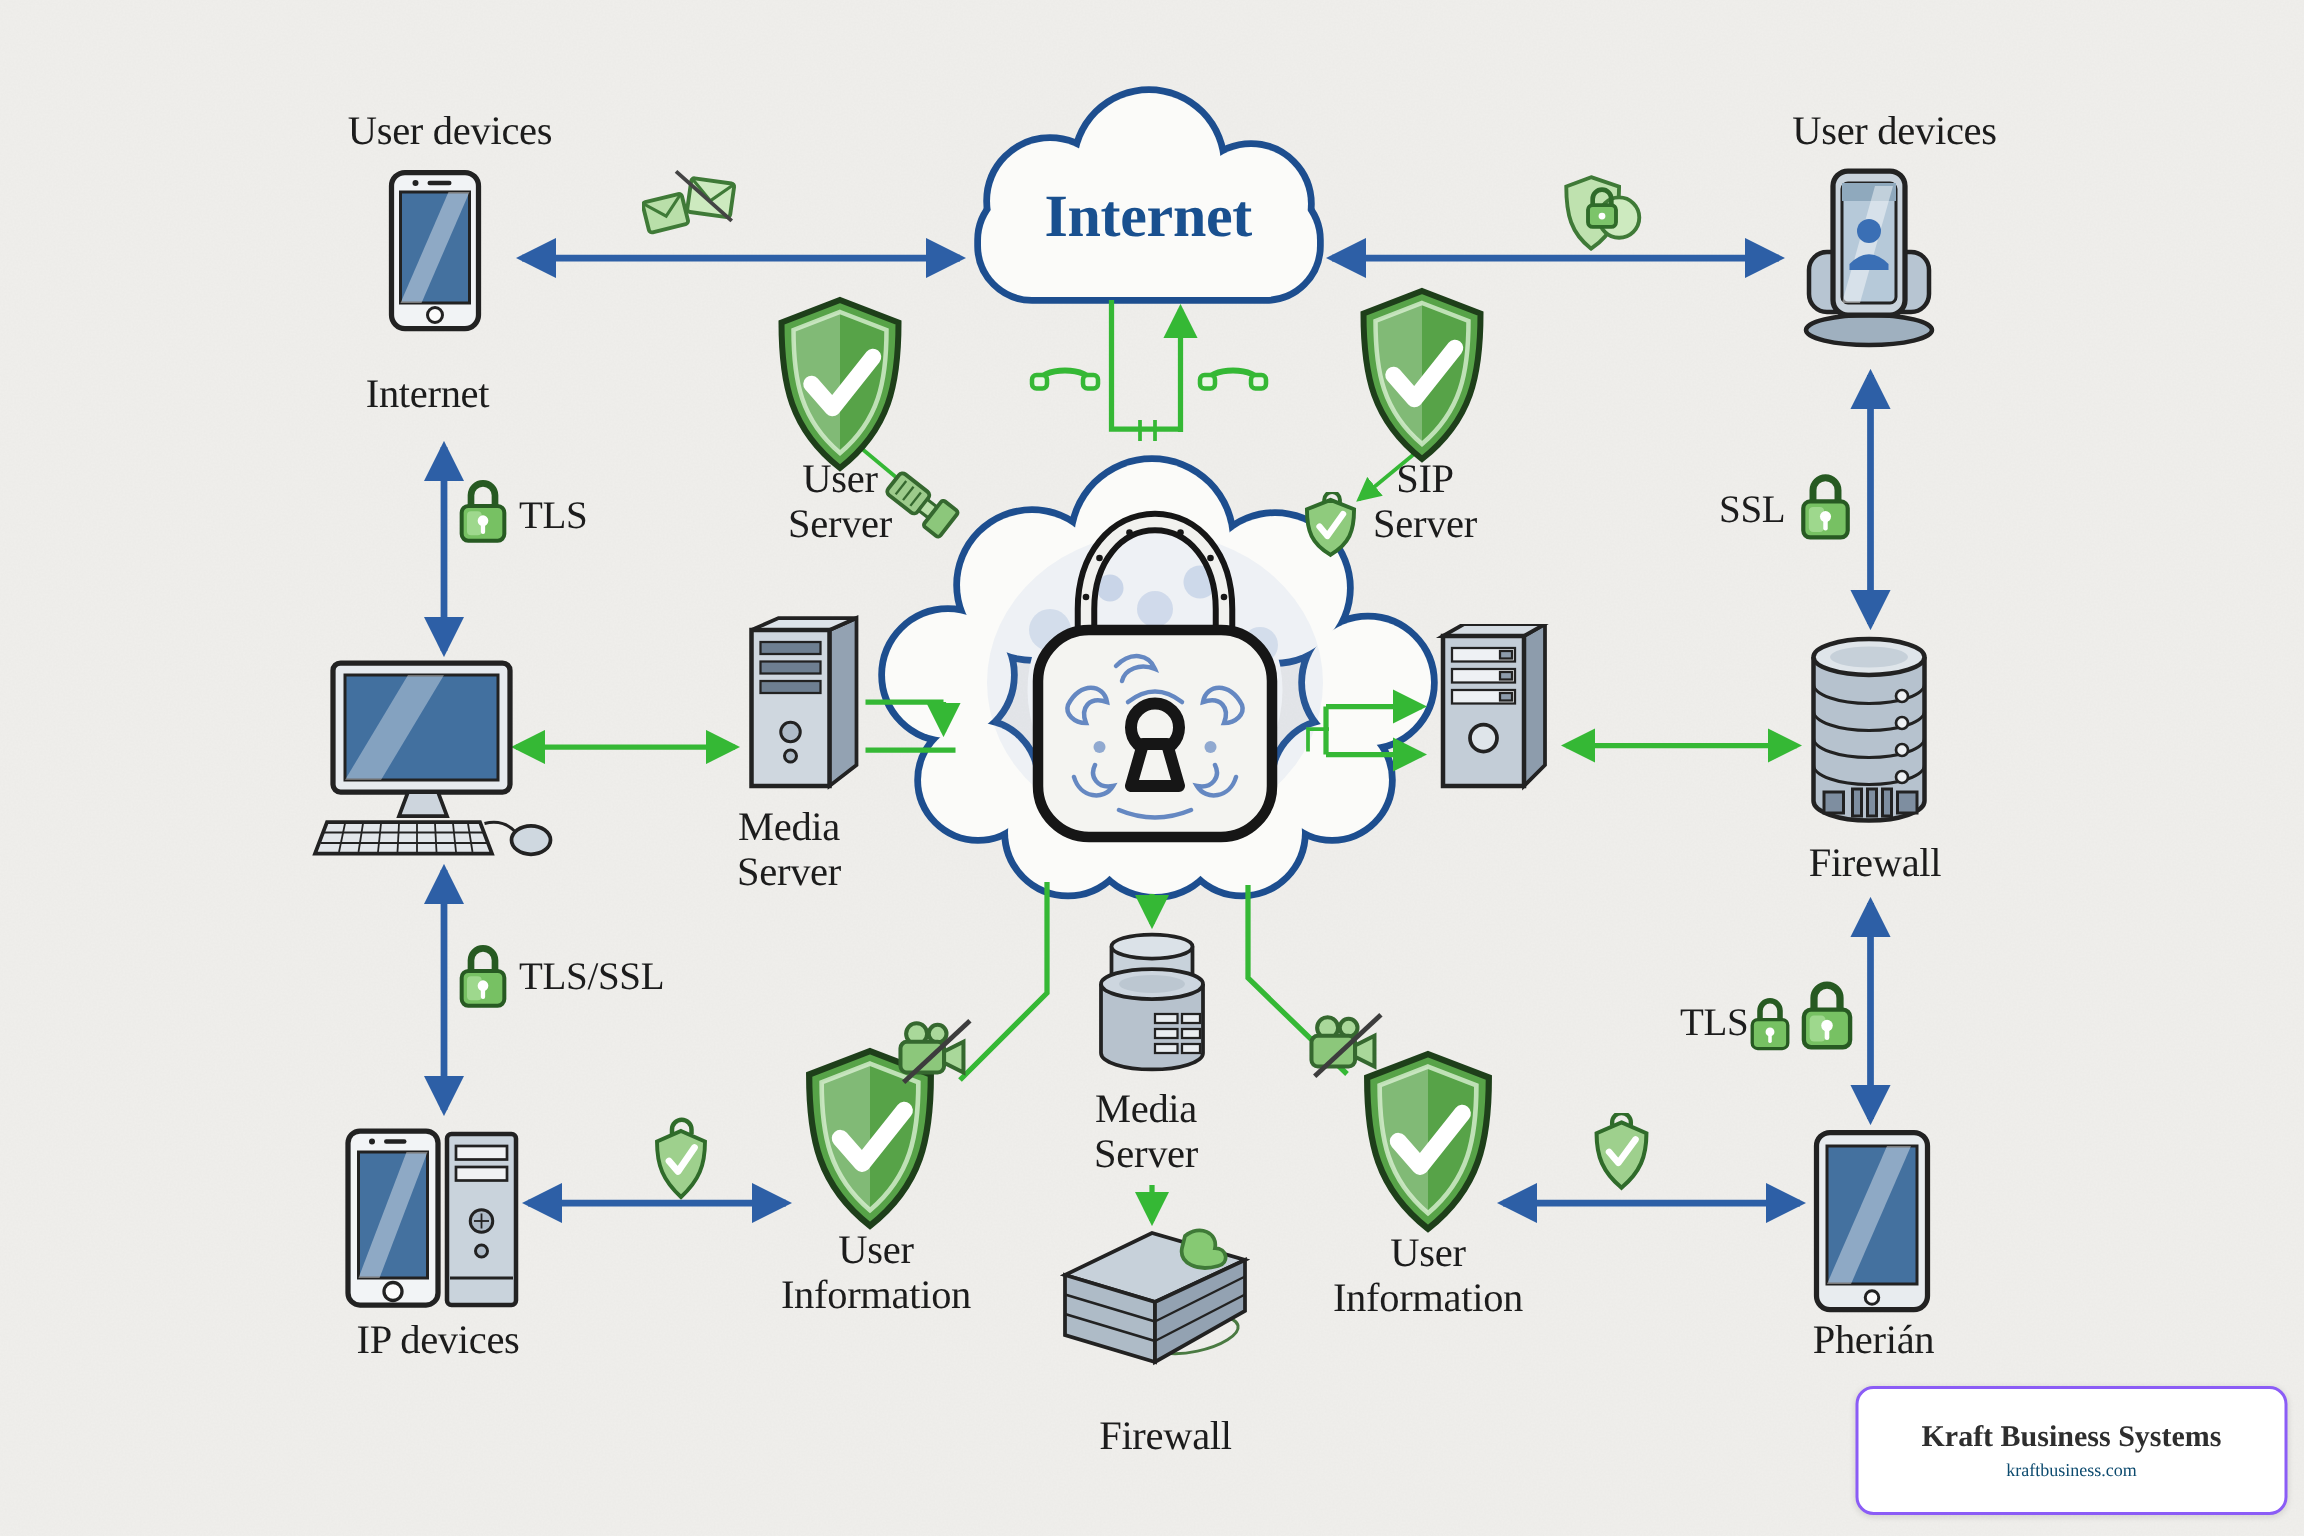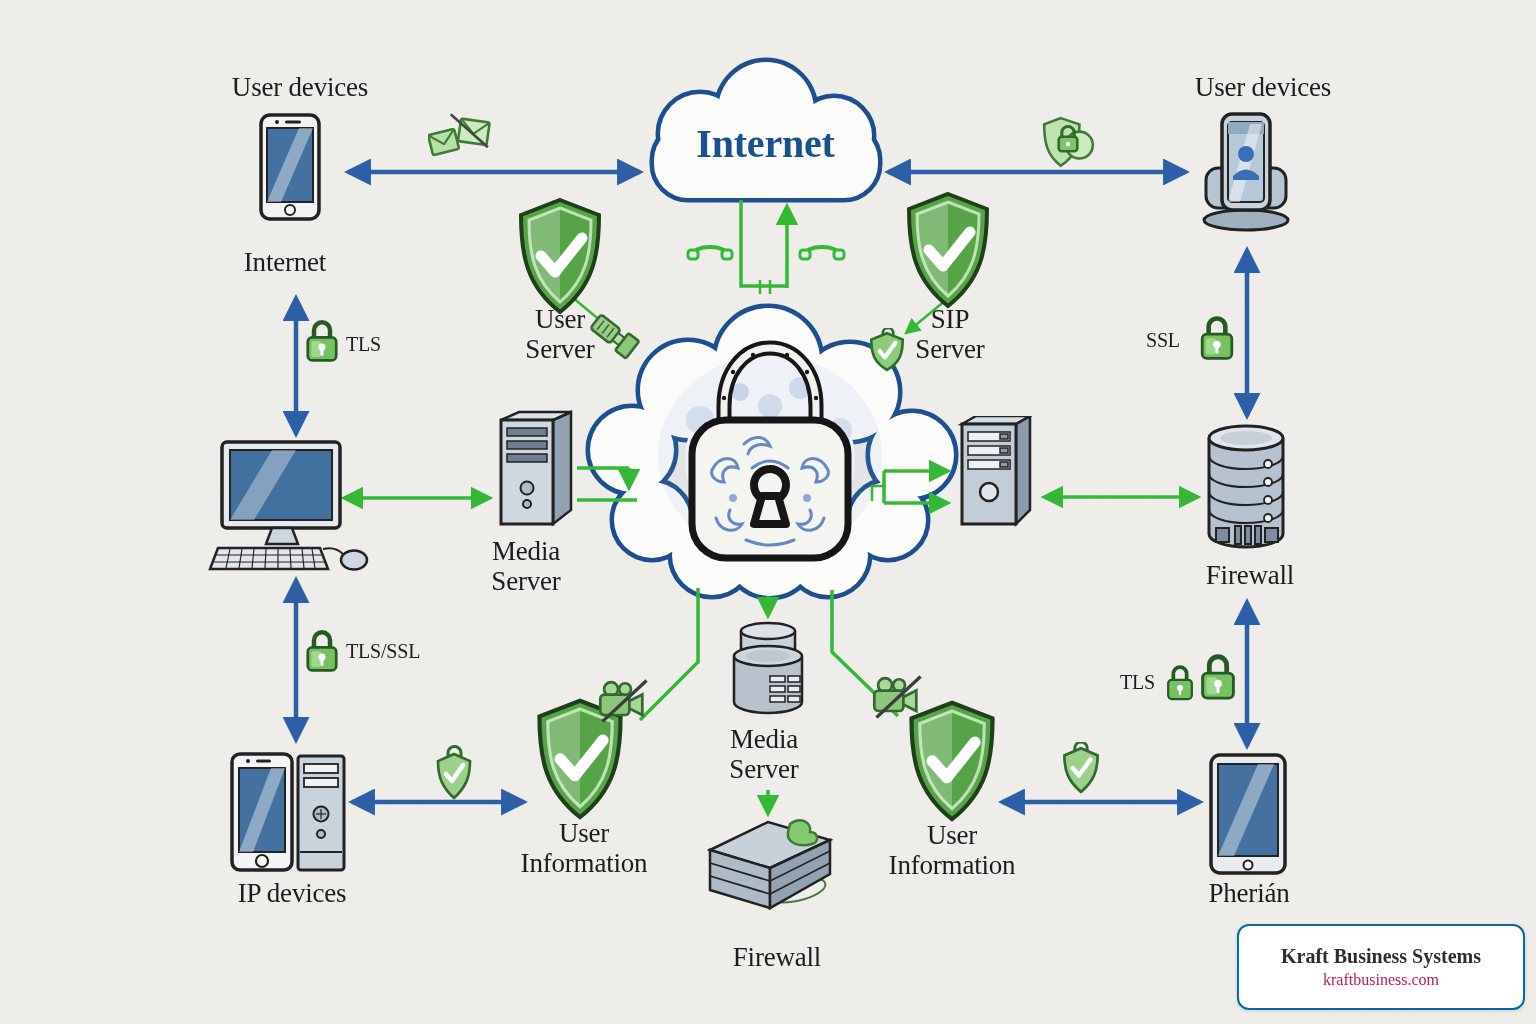--- a/index.html
+++ b/index.html
@@ -10,7 +10,7 @@
   .ic{position:absolute;z-index:2;}
   .lbl{position:absolute;z-index:3;font-size:27px;color:var(--label-text,#1c1c1c);
     text-align:center;white-space:pre-line;line-height:30px;letter-spacing:-0.2px;}
-  .sec{font-size:20px;text-align:left;}
+  .sec{font-size:26px;text-align:left;}
   #lbl-internet{font-weight:700;font-size:40px;color:var(--internet-text,#19508f);line-height:40px;}
   .line-b{stroke:var(--arrow-blue,#2d5fa6);stroke-width:4.5;fill:none;}
   .line-g{stroke:var(--line-green,#35b835);stroke-width:3.5;fill:none;}

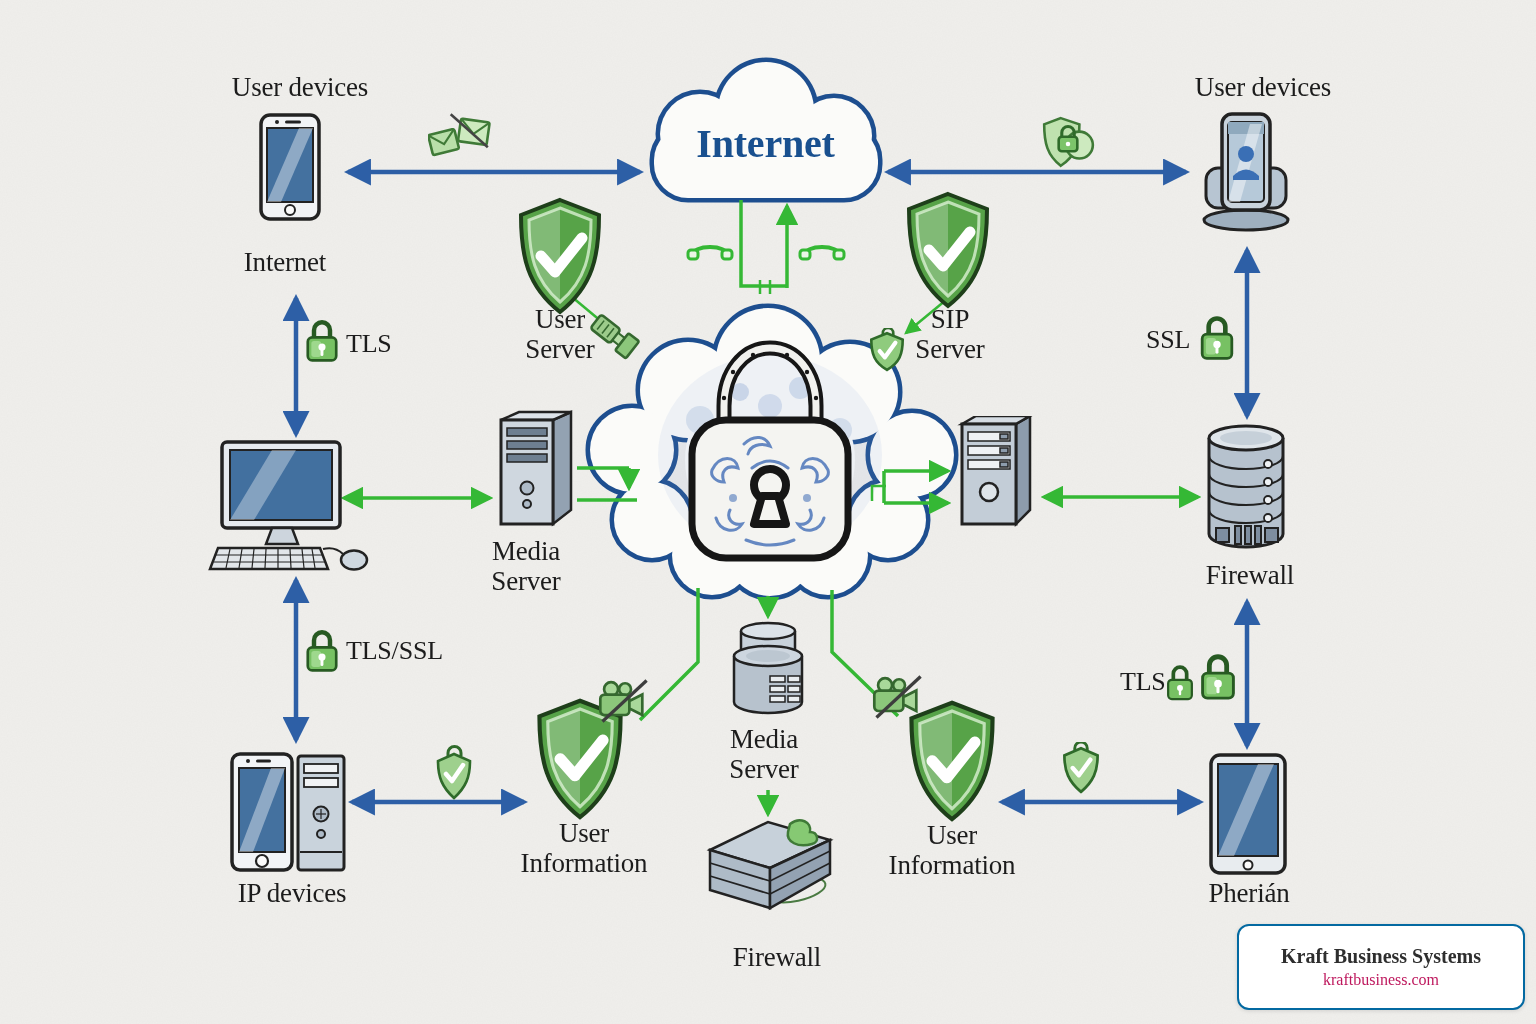--- a/index.html
+++ b/index.html
@@ -19,7 +19,7 @@
   .cloud-s{fill:#fbfbf9;stroke:var(--cloud-outline,#1d4e8f);stroke-width:9;}
   .cloud-f{fill:#fbfbf9;stroke:none;}
   #watermark{position:absolute;z-index:4;left:1237px;top:924px;width:284px;height:82px;
-    background:#ffffff;border:2px solid #0369a1;border-radius:12px;
+    background:#ffffff;border:2px solid #8b5cf6;border-radius:12px;
     box-shadow:0 1px 4px rgba(0,0,0,.12);display:flex;flex-direction:column;
     align-items:center;justify-content:center;gap:3px;}
   #wm-title{font-size:20px;font-weight:700;color:#2e2e2e;}

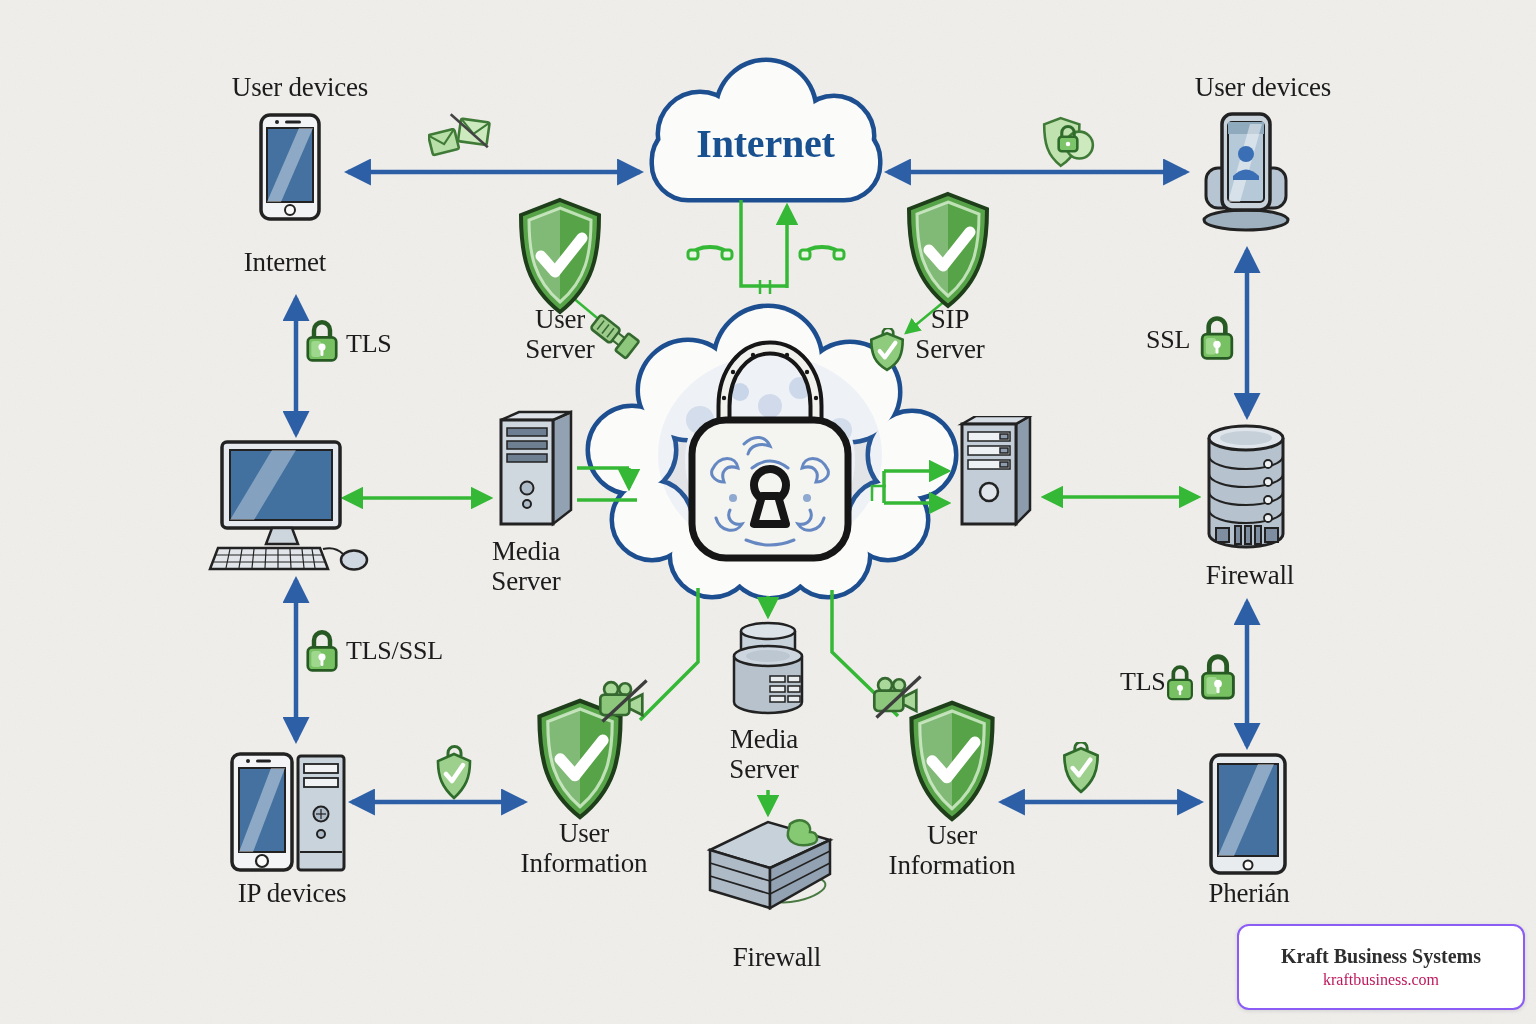--- a/index.html
+++ b/index.html
@@ -23,7 +23,7 @@
     box-shadow:0 1px 4px rgba(0,0,0,.12);display:flex;flex-direction:column;
     align-items:center;justify-content:center;gap:3px;}
   #wm-title{font-size:20px;font-weight:700;color:#2e2e2e;}
-  #wm-url{font-size:16px;color:#be185d;}
+  #wm-url{font-size:12px;color:#0c4a6e;}
 </style>
 </head>
 <body>

